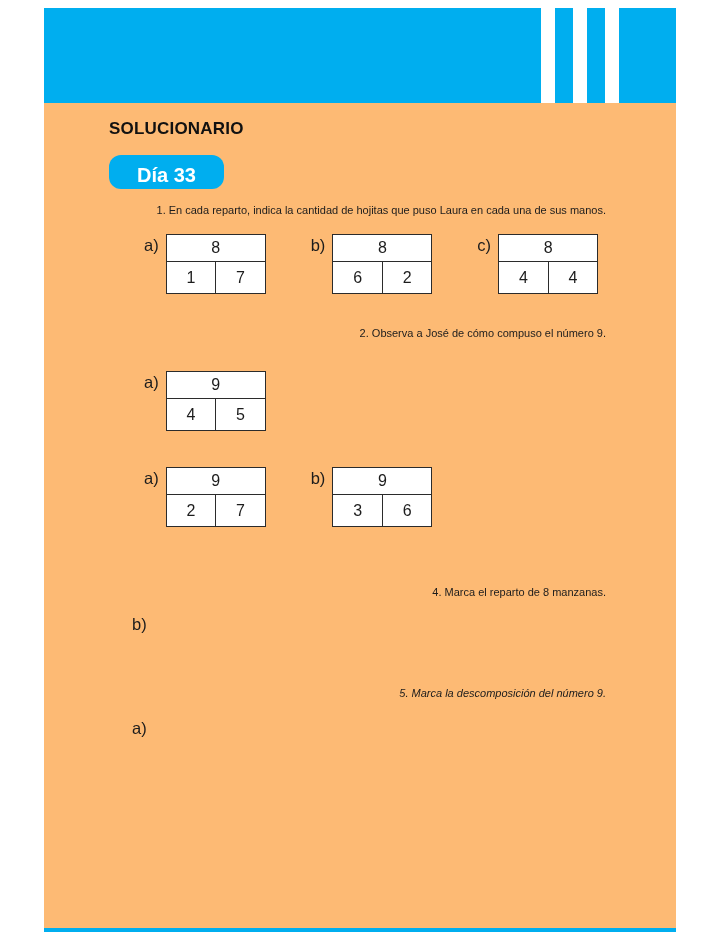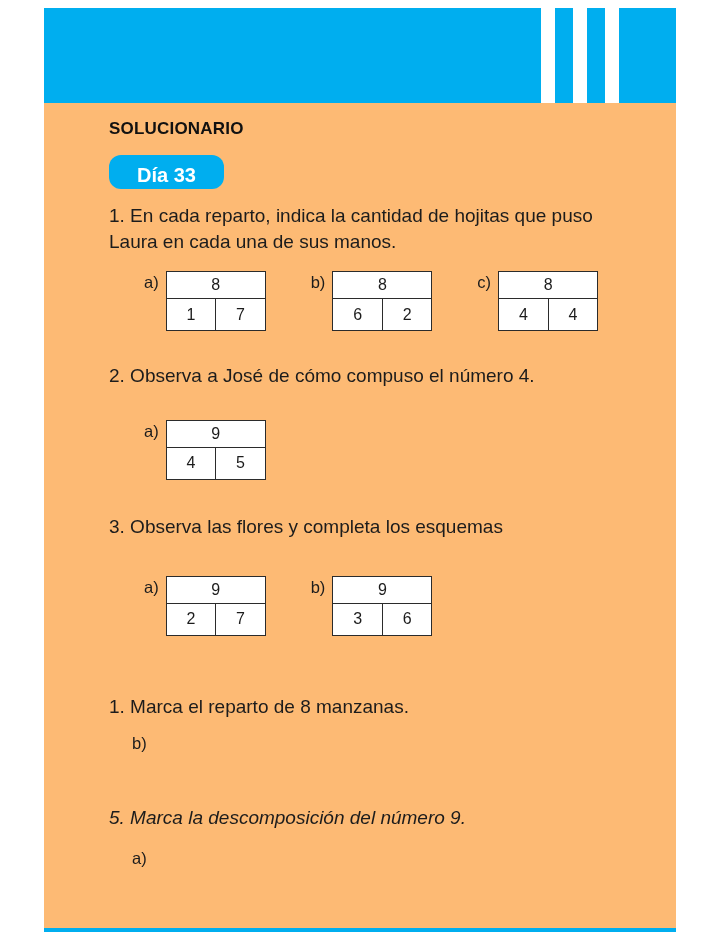--- a/index.html
+++ b/index.html
@@ -67,9 +67,10 @@
   .question {
     margin: 14px 70px 0 65px;
     max-width: 565px;
-    font-size: 19px;
+    font-size: 11px;
     line-height: 1.38;
     color: #1c1c1c;
+    text-align: right;
   }
   .q2 { margin-top: 32px; }
   .q3 { margin-top: 34px; }

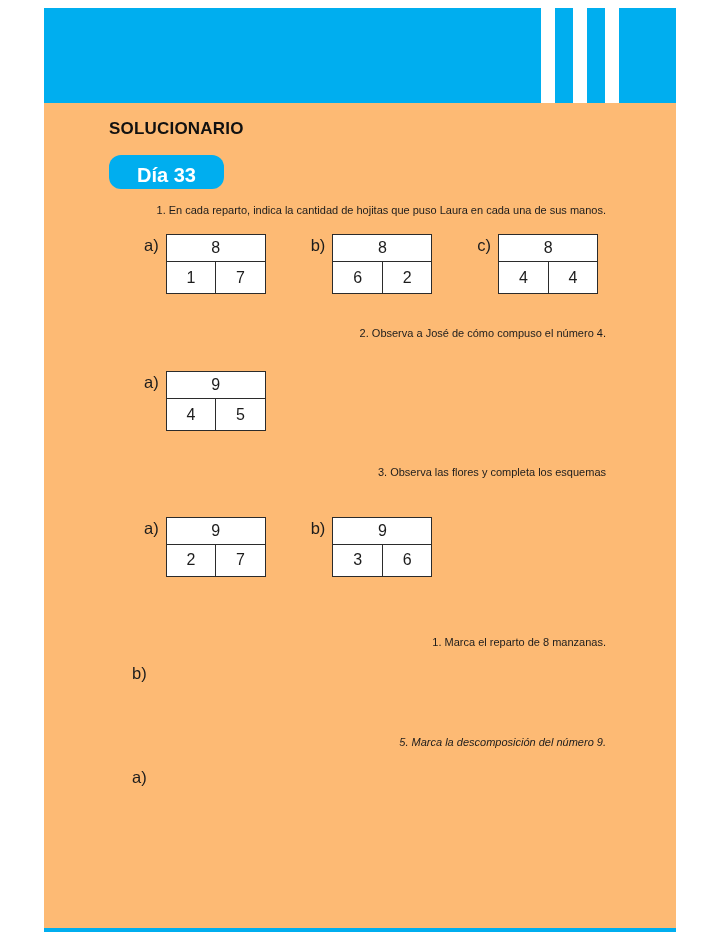--- a/index.html
+++ b/index.html
@@ -164,7 +164,7 @@
     </div>
 
     
-    <p class="question q2">2. Observa a José de cómo compuso el número 4.</p>
+    <p class="question q2">2. Observa a José de cómo compuso el número 9.</p>
     <div class="bond-row row2">
       <div class="bond">
         <span class="bond-label">a)</span>

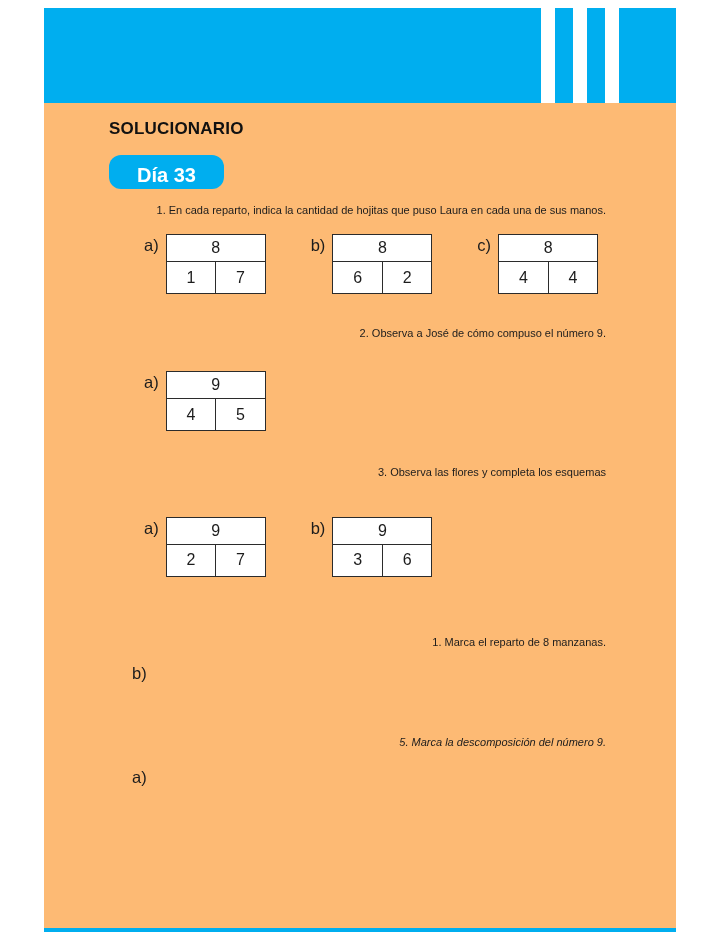--- a/index.html
+++ b/index.html
@@ -179,7 +179,6 @@
     </div>
 
     
-    <p class="question q3">3. Observa las flores y completa los esquemas</p>
     <div class="bond-row row3">
       <div class="bond">
         <span class="bond-label">a)</span>

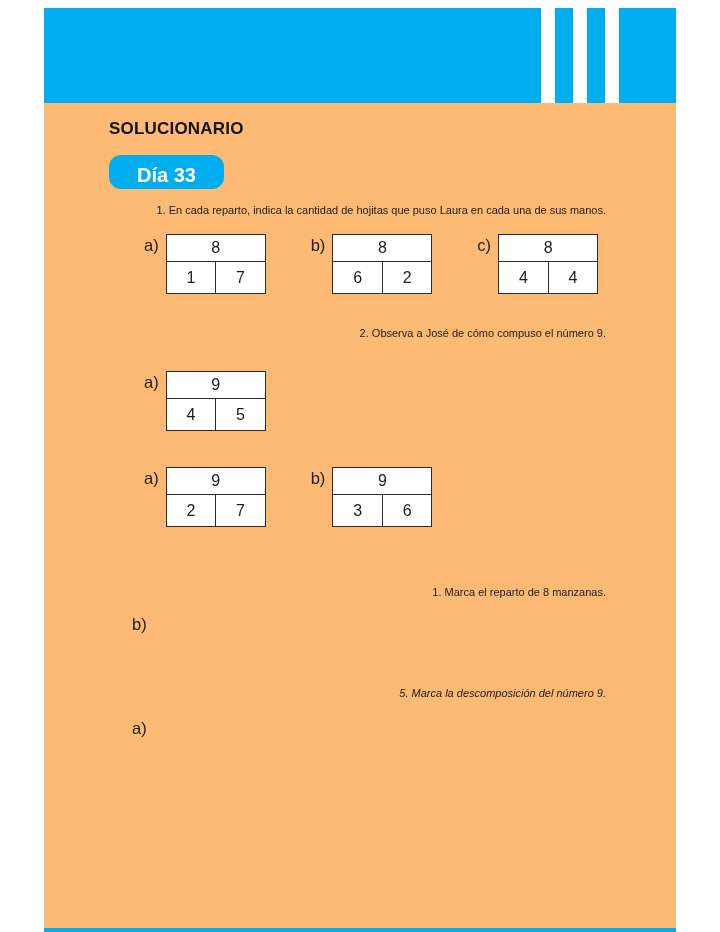--- a/index.html
+++ b/index.html
@@ -203,7 +203,7 @@
     </div>
 
     
-    <p class="question q4">1. Marca el reparto de 8 manzanas.</p>
+    <p class="question q4">4. Marca el reparto de 8 manzanas.</p>
     <div class="option-label">b)</div>
 
     

